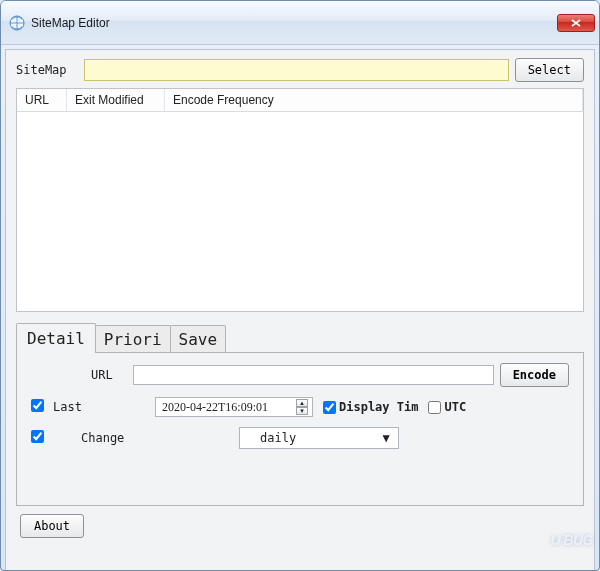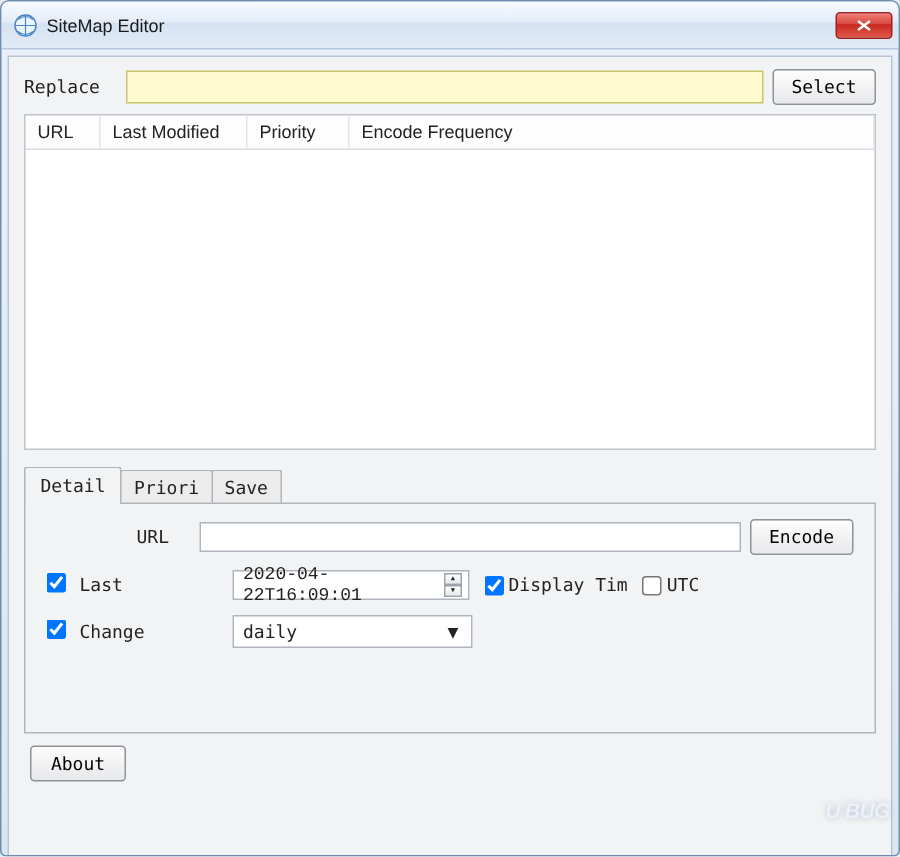--- a/index.html
+++ b/index.html
@@ -14,7 +14,7 @@
     overflow:hidden; position:relative;
   }
   .titlebar {
-    height:32px; display:flex; align-items:center; justify-content:space-between;
+    height:44px; display:flex; align-items:center; justify-content:space-between;
     padding:0 4px 0 8px;
     background: linear-gradient(to bottom, #f7fbff 0%, #e3ecf8 45%, #d5e2f2 46%, #e1ebf6 100%);
     border-bottom:1px solid #b8c8dc;

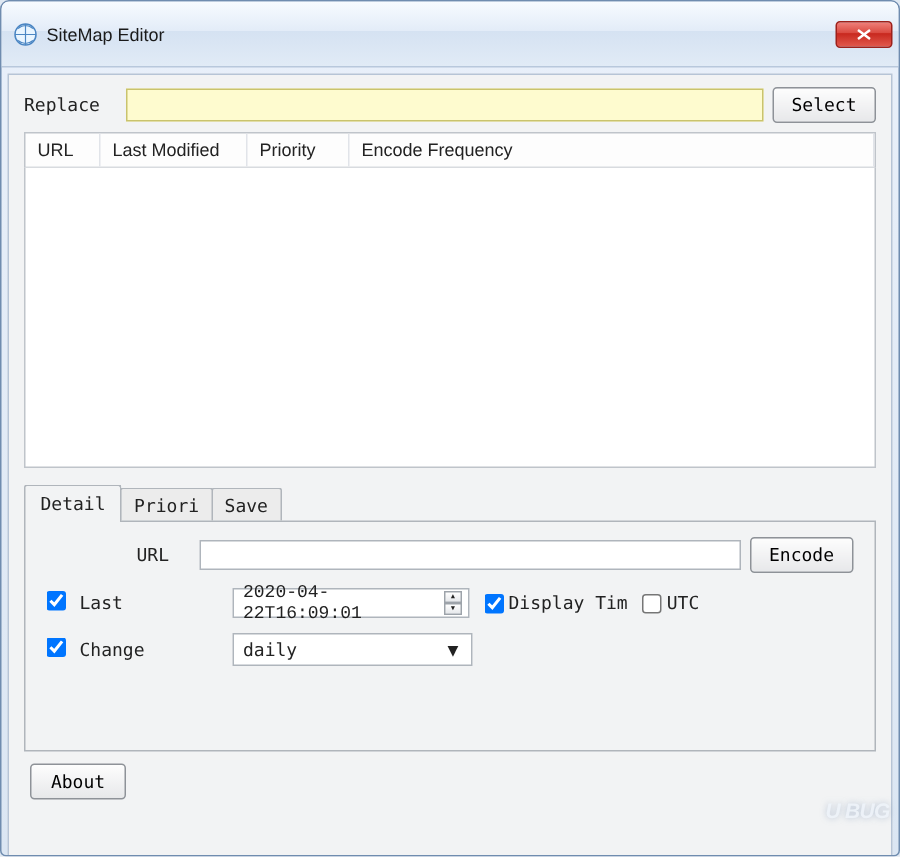--- a/index.html
+++ b/index.html
@@ -142,7 +142,7 @@
 
   <div class="client">
     <div class="file-row">
-      <span class="file-label">Replace</span>
+      <span class="file-label">SiteMap</span>
       <input class="file-input" type="text" value="" style="">
       <button class="btn">Select</button>
     </div>

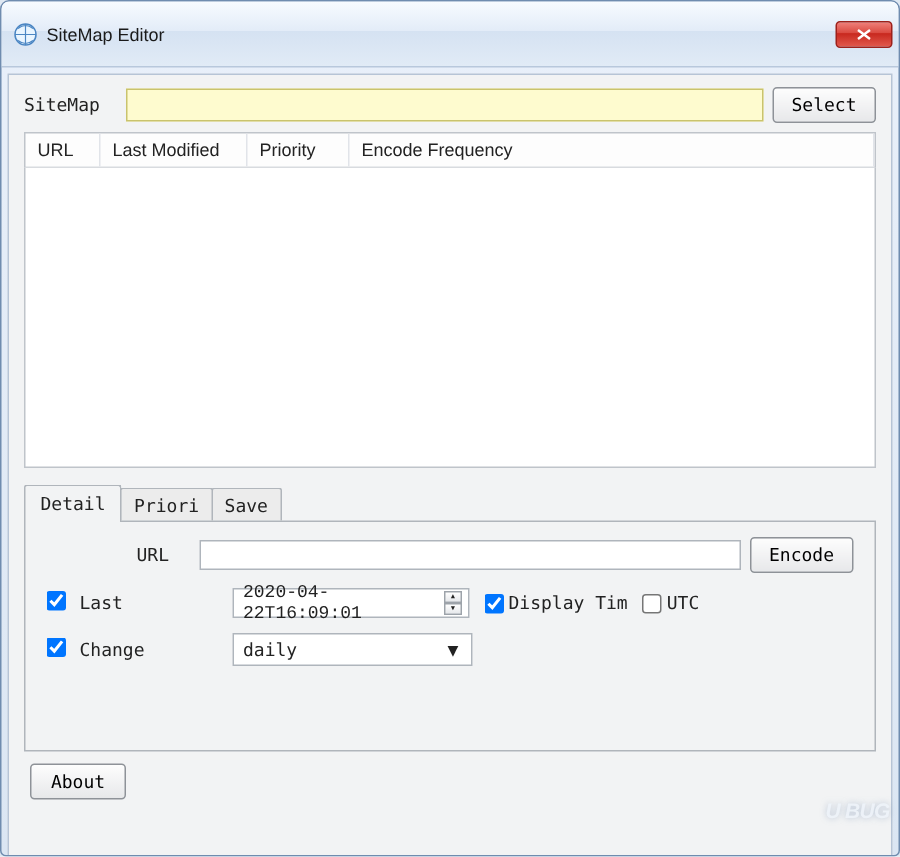--- a/index.html
+++ b/index.html
@@ -150,7 +150,7 @@
     <div class="grid-wrap">
       <div class="grid-header">
         <div class="gh gh-url">URL</div>
-        <div class="gh gh-lm">Last Modified</div>
+        <div class="gh gh-lm">Exit Modified</div>
         <div class="gh gh-pr">Priority</div>
         <div class="gh gh-cf">Encode Frequency</div>
       </div>

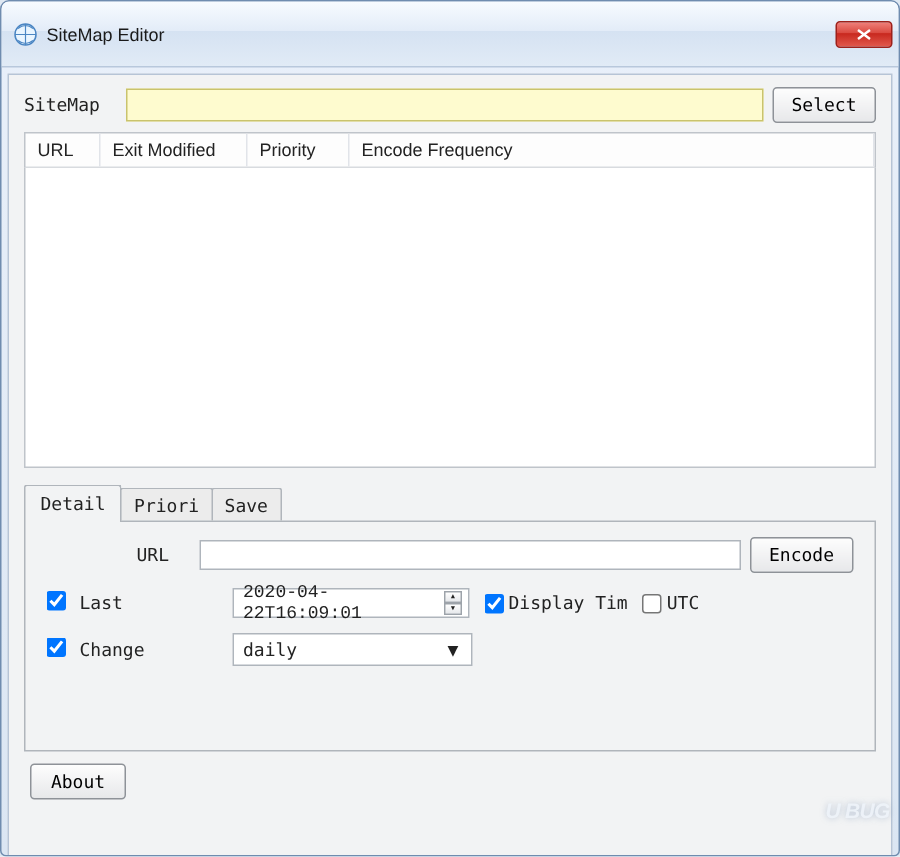--- a/index.html
+++ b/index.html
@@ -151,7 +151,6 @@
       <div class="grid-header">
         <div class="gh gh-url">URL</div>
         <div class="gh gh-lm">Exit Modified</div>
-        <div class="gh gh-pr">Priority</div>
         <div class="gh gh-cf">Encode Frequency</div>
       </div>
       <div class="grid-body"></div>

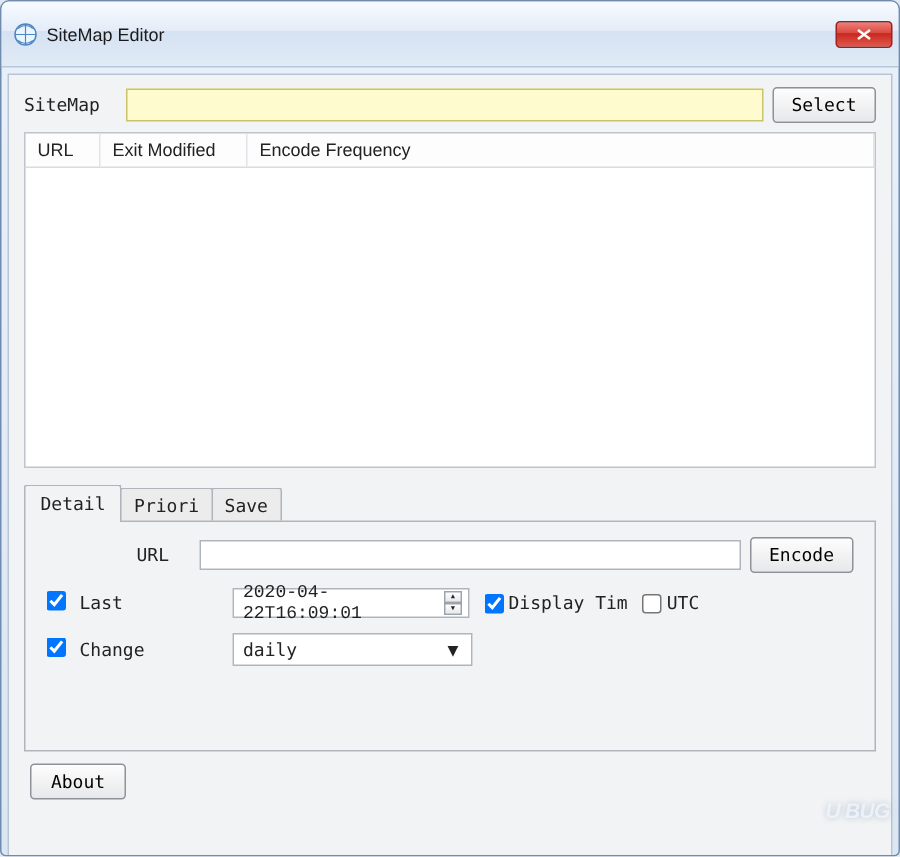--- a/index.html
+++ b/index.html
@@ -71,7 +71,7 @@
   .tabs-wrap { margin:10px 10px 0 10px; }
   .tab-strip { display:flex; align-items:flex-end; }
   .tab {
-    font-family:"MS Gothic","SimSun",monospace; font-size:12px;
+    font-family:"MS Gothic","SimSun",monospace; font-size:16px;
     padding:4px 8px; border:1px solid #b0b5bb; border-bottom:none;
     background:#ececec; margin-right:-1px; position:relative; top:1px;
     border-radius:2px 2px 0 0; cursor:default;text-align:right;

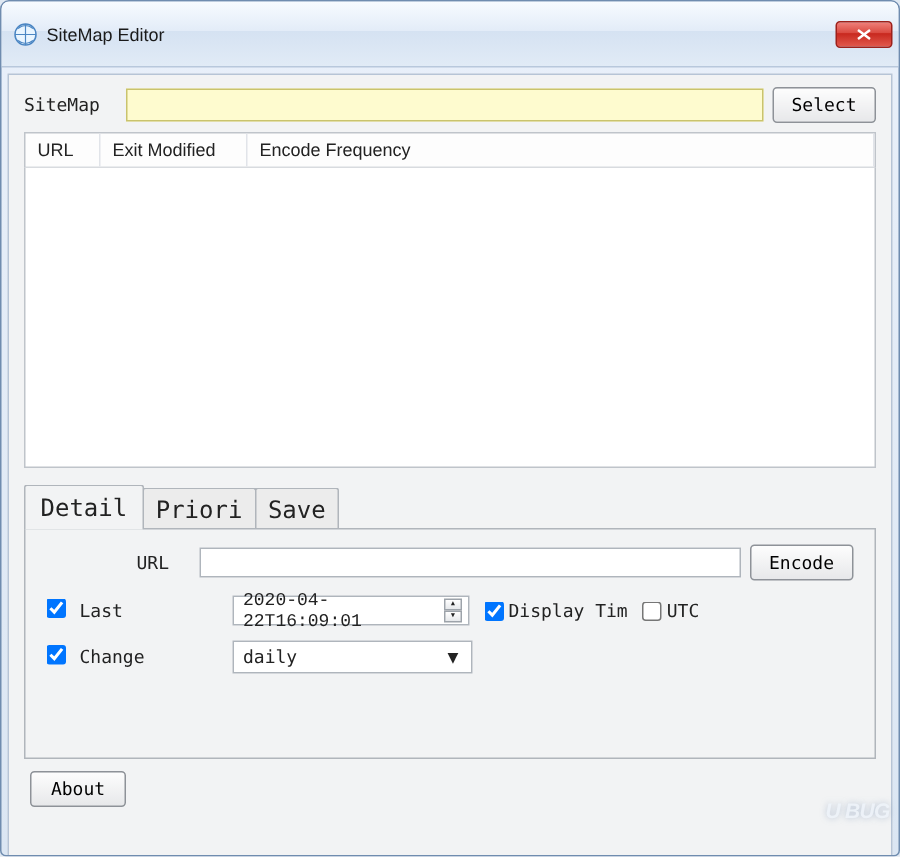--- a/index.html
+++ b/index.html
@@ -168,7 +168,7 @@
           <span class="cb-col"></span>
           <span class="lbl form-left-pad" style="margin-left:42px; width:38px;">URL</span>
           <input class="text-input url-input" type="text" value="" style="">
-          <button class="btn" style="min-width:54px;">Encode</button>
+          <button class="btn" style="min-width:54px;font-weight:bold;">Encode</button>
         </div>
 
         <div class="form-row">

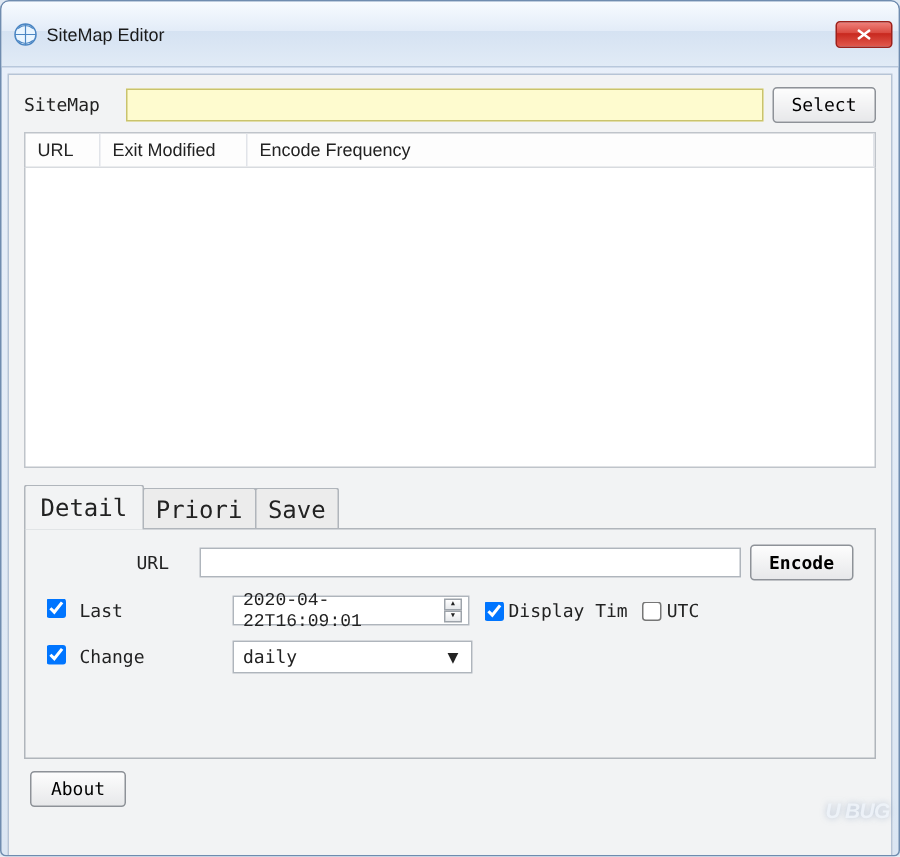--- a/index.html
+++ b/index.html
@@ -90,7 +90,7 @@
     height:20px; border:1px solid #afb5bc; background:#fff; padding:1px 6px; font-size:12px;
   }
   .url-input { flex:1; margin-left:4px; margin-right:6px; }
-  .dt-input { width:158px; font-family:Liberation Mono, monospace; display:flex; align-items:center; justify-content:space-between; padding:1px 4px 1px 6px; }
+  .dt-input { width:158px; font-family:Liberation Serif, serif; display:flex; align-items:center; justify-content:space-between; padding:1px 4px 1px 6px; }
   .spinner { display:inline-flex; flex-direction:column; margin-left:3px; }
   .spinner span { width:12px; height:8px; border:1px solid #9da3aa; background:linear-gradient(#fff,#e6e8eb); font-size:7px; line-height:6px; text-align:center; }
   .prio-input { width:120px; }

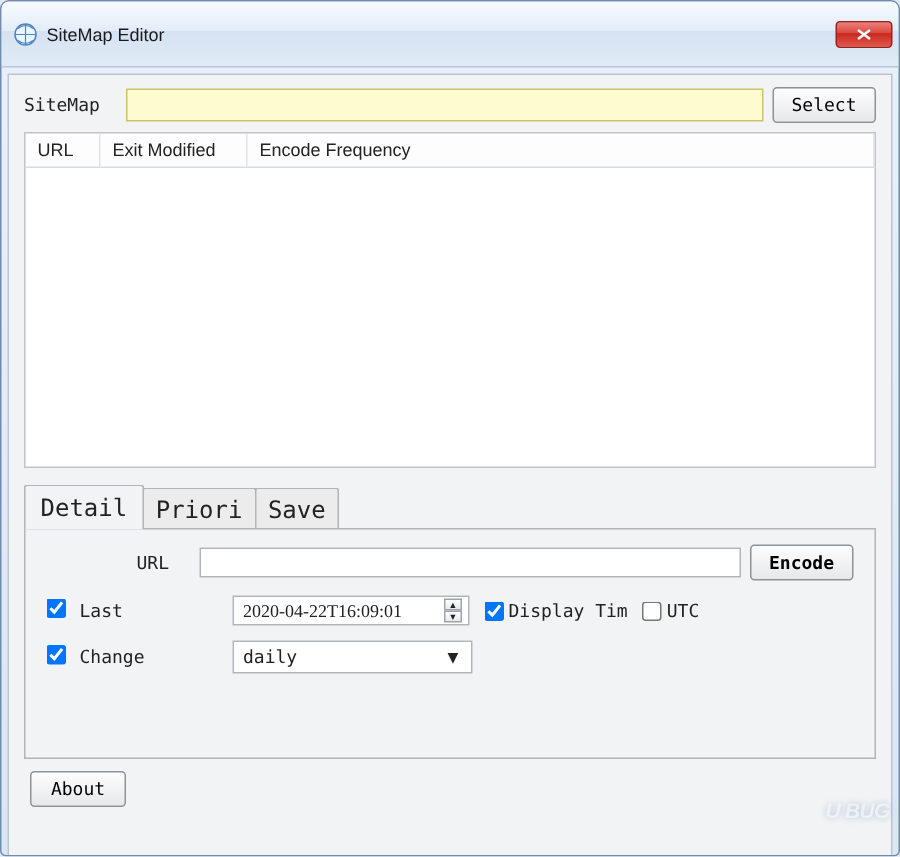--- a/index.html
+++ b/index.html
@@ -100,7 +100,7 @@
     font-family:"MS Gothic","SimSun",monospace; font-size:12px;
   }
   .combo .caret { width:16px; text-align:center; }
-  .cb-label { font-family:"MS Gothic","SimSun",monospace; font-size:12px; margin-left:3px; margin-right:10px;}
+  .cb-label { font-family:"MS Gothic","SimSun",monospace; font-size:12px; margin-left:3px; margin-right:10px;font-weight:bold;}
   .inline-cb { display:inline-flex; align-items:center; }
   .form-left-pad { margin-left:60px; }
 

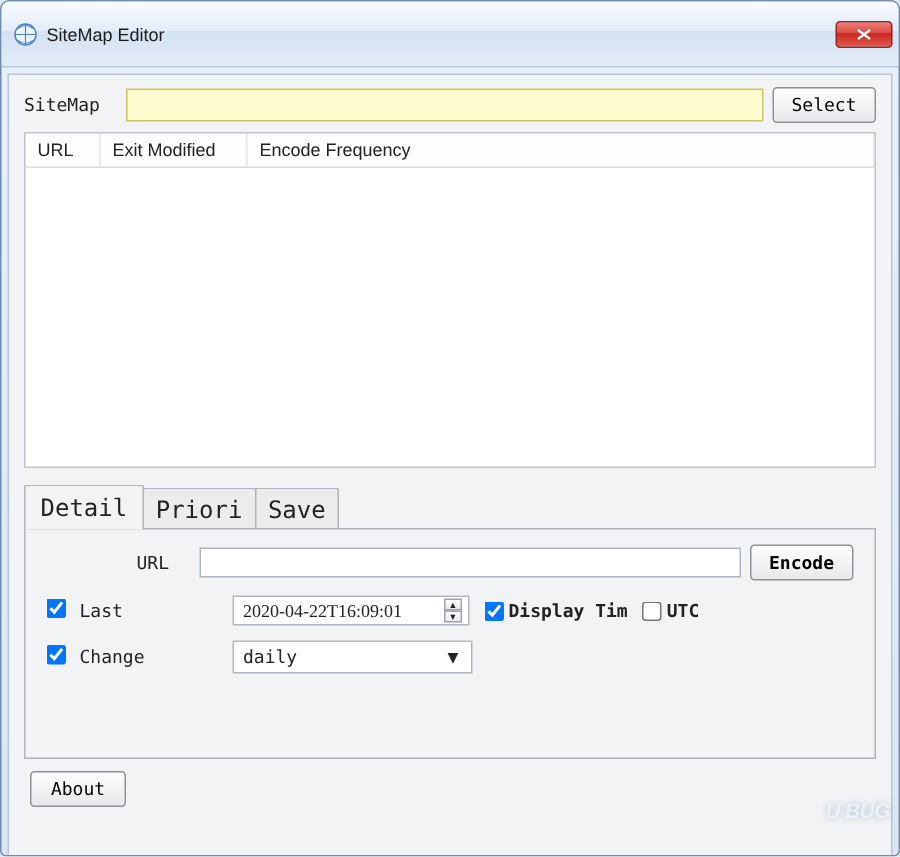--- a/index.html
+++ b/index.html
@@ -194,7 +194,7 @@
         </div>
 
 
-        <div class="form-row" style="margin-bottom:12px;">
+        <div class="form-row" style="margin-bottom:12px;gap:28px;">
           <span class="cb-col"><input type="checkbox" checked="" style=""></span>
           <span class="lbl" style="width:48px;">Change</span>
           <span style="width:54px;"></span>

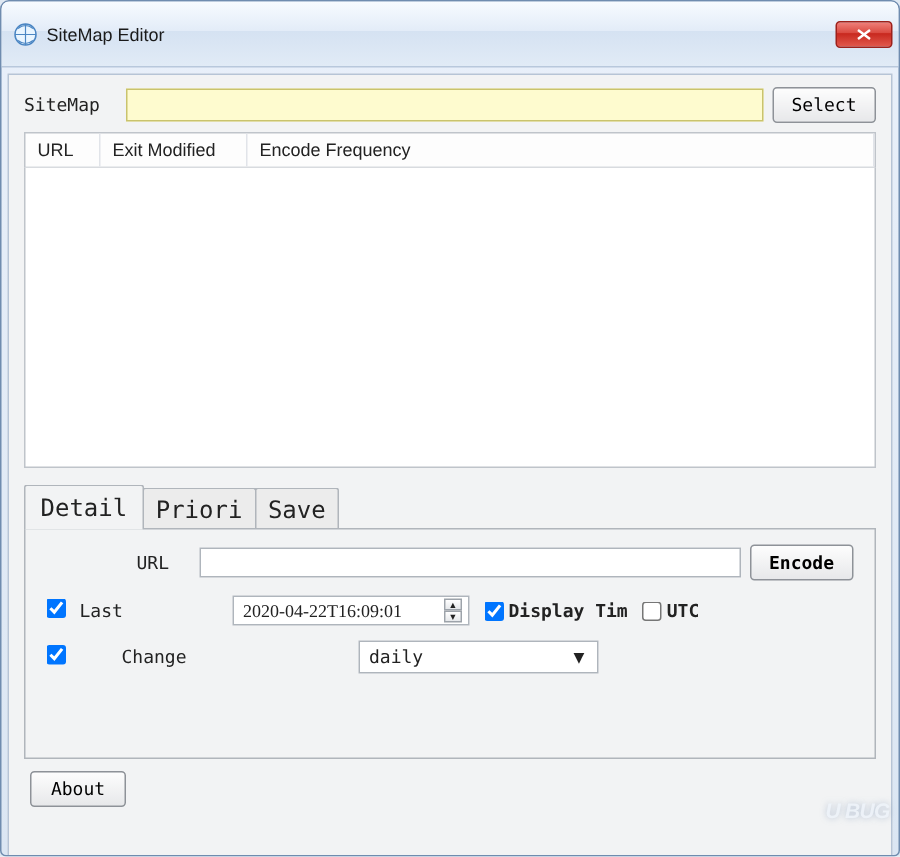--- a/index.html
+++ b/index.html
@@ -96,7 +96,7 @@
   .prio-input { width:120px; }
   .combo {
     width:160px; height:22px; border:1px solid #afb5bc; background:#fff;
-    display:flex; align-items:center; justify-content:space-between; padding:0 4px 0 6px;
+    display:flex; align-items:center; justify-content:space-between; padding:0 4px 0 20px;
     font-family:"MS Gothic","SimSun",monospace; font-size:12px;
   }
   .combo .caret { width:16px; text-align:center; }

